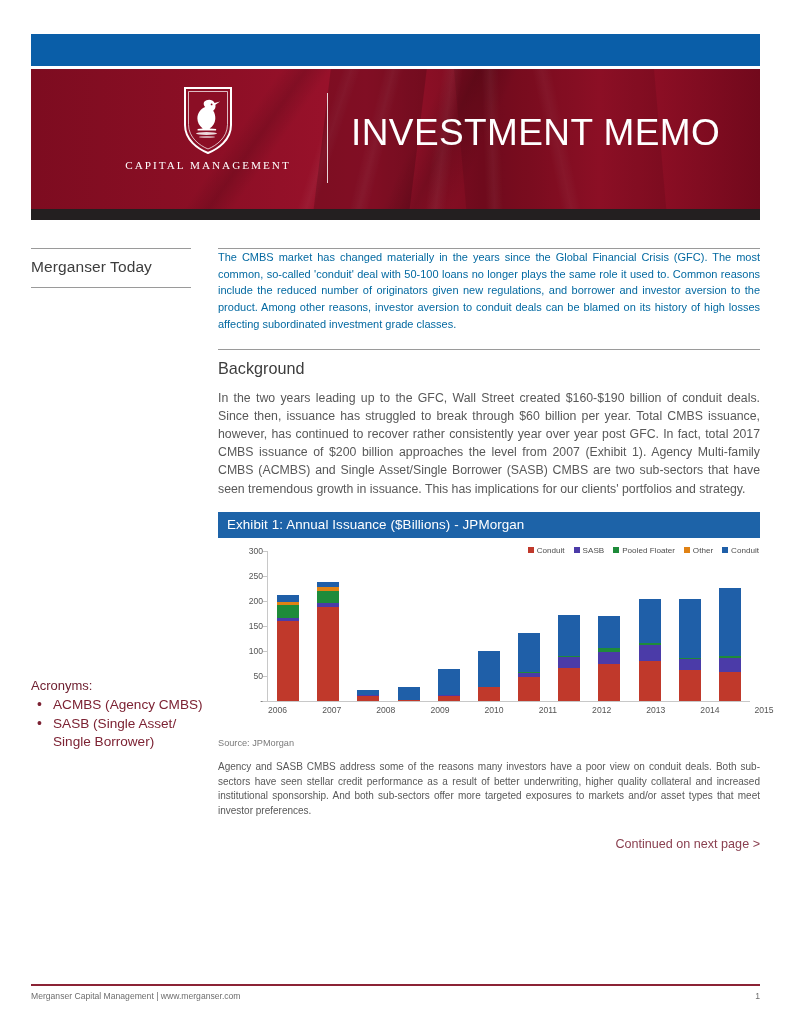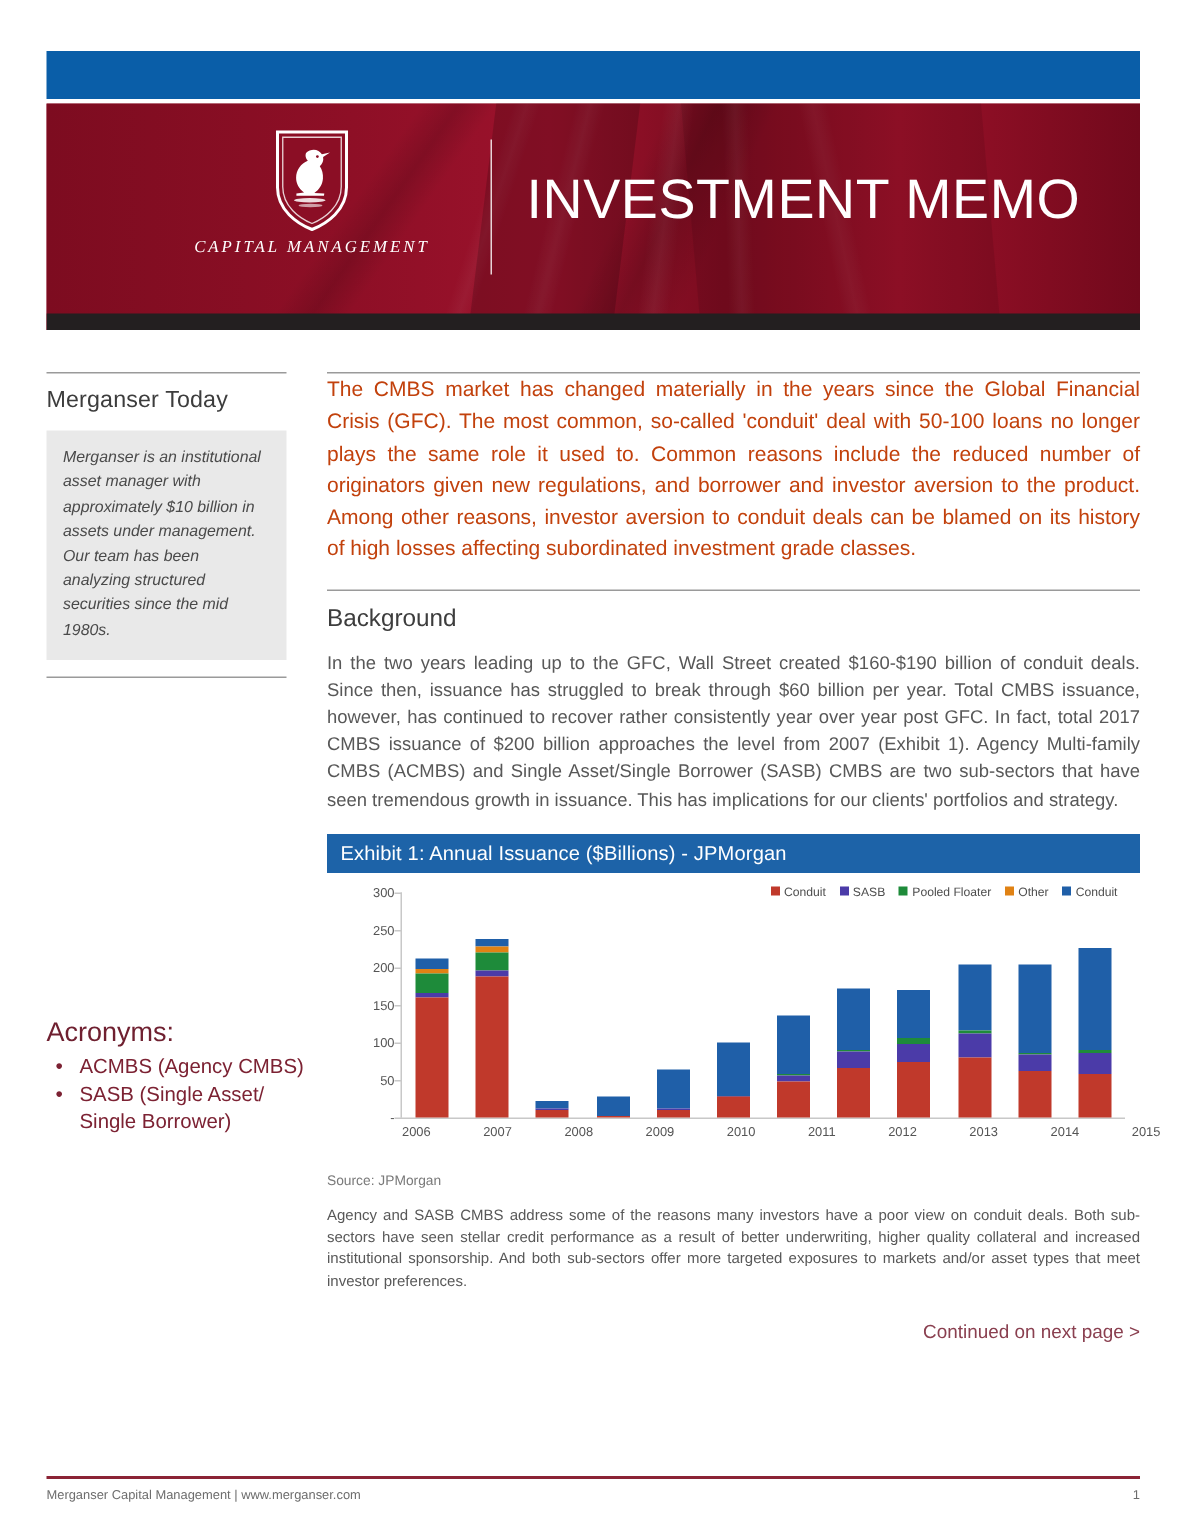--- a/index.html
+++ b/index.html
@@ -92,7 +92,6 @@
     letter-spacing: 2.0px;
     color: #ffffff;
     margin-top: 3px;
-    font-style: italic;
   }
   .masthead-divider {
     position: absolute;

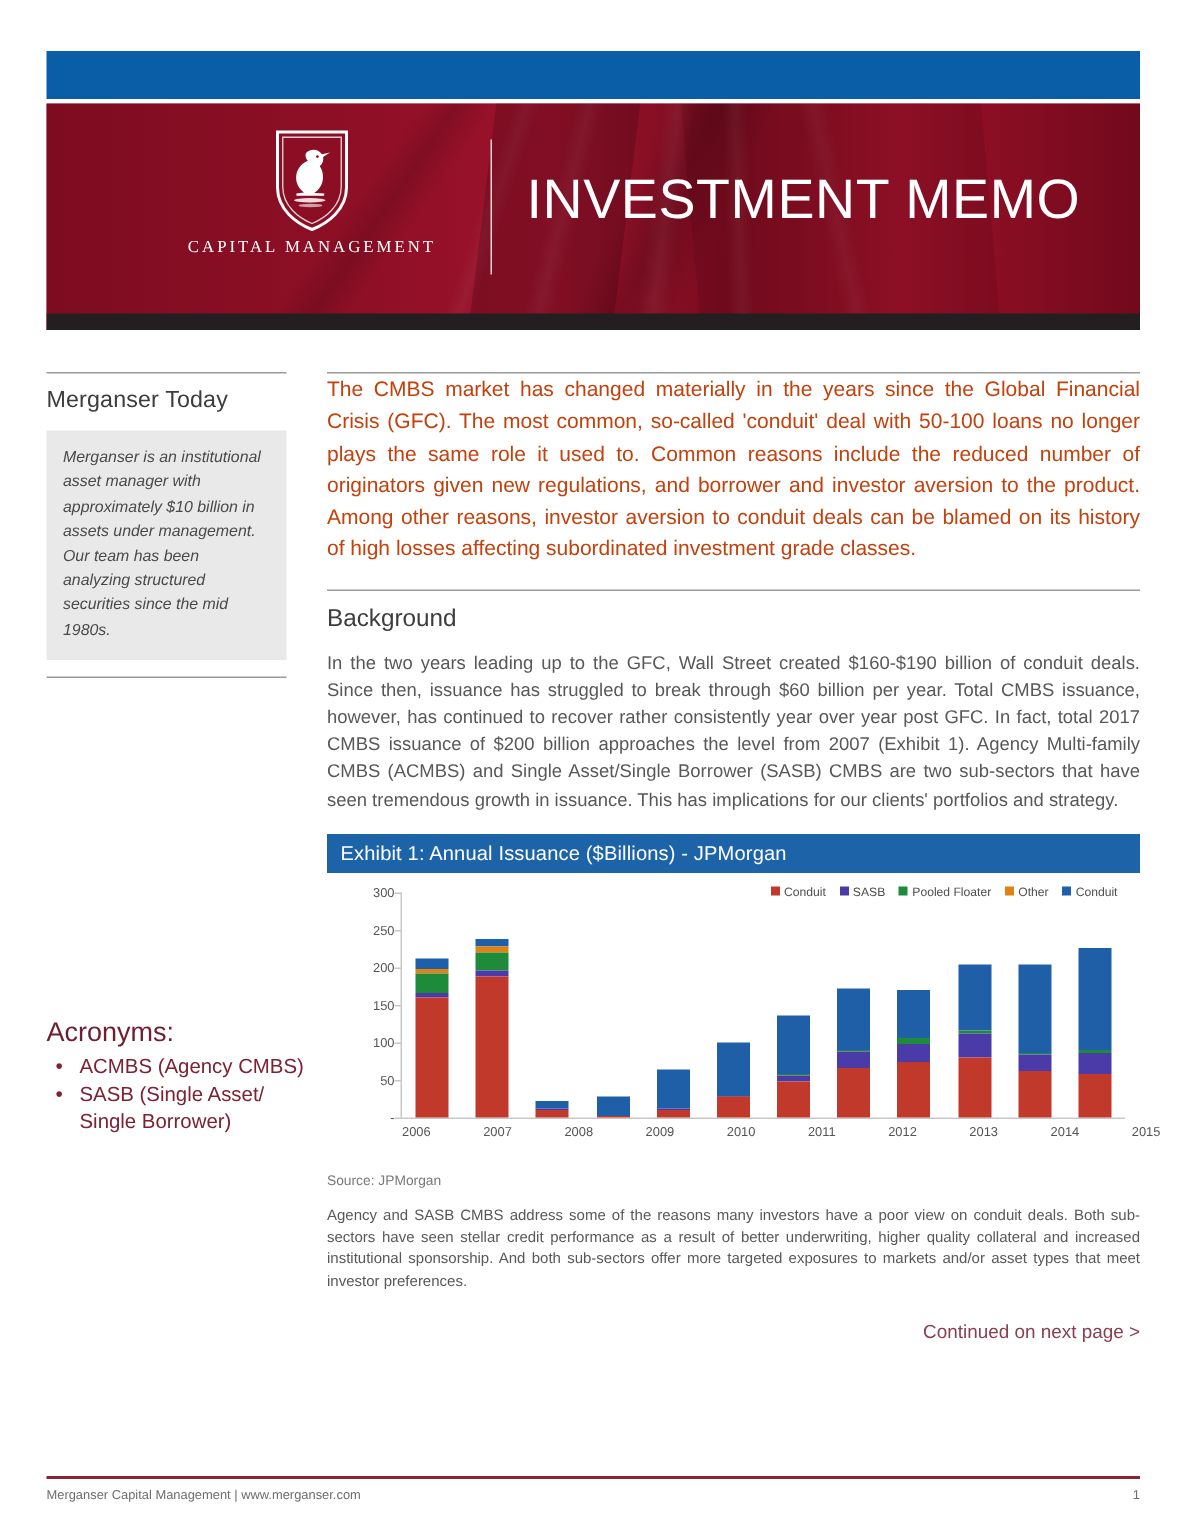--- a/index.html
+++ b/index.html
@@ -185,9 +185,9 @@
     margin: 9px 0 9px 0;
   }
   .intro-para {
-    font-size: 14px;
+    font-size: 11px;
     line-height: 1.52;
-    color: #c2410c;
+    color: #0369a1;
     text-align: justify;
   }
   .section-rule {

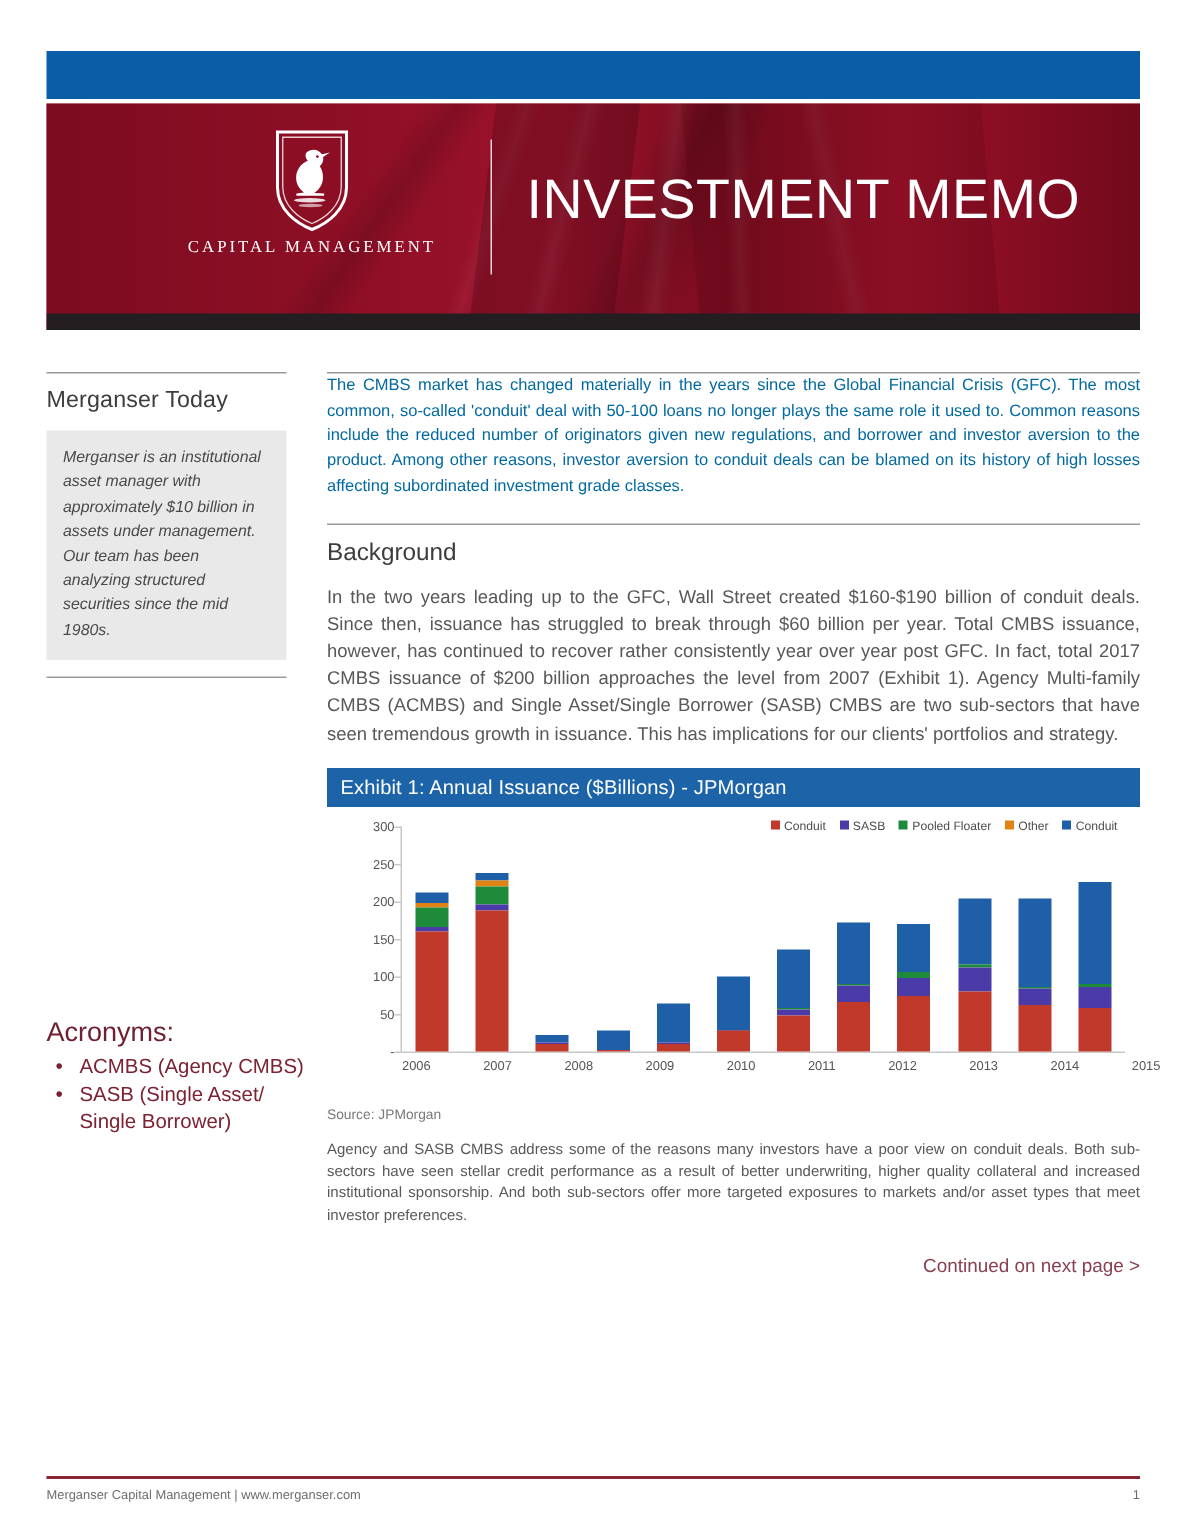--- a/index.html
+++ b/index.html
@@ -373,7 +373,6 @@
   <div class="left-col">
     <div class="rule-thin"></div>
     <div class="left-heading">Merganser Today</div>
-    <div class="left-note">Merganser is an institutional asset manager with approximately $10 billion in assets under management. Our team has been analyzing structured securities since the mid 1980s.</div>
     <div class="rule-after-note"></div>
   </div>
 

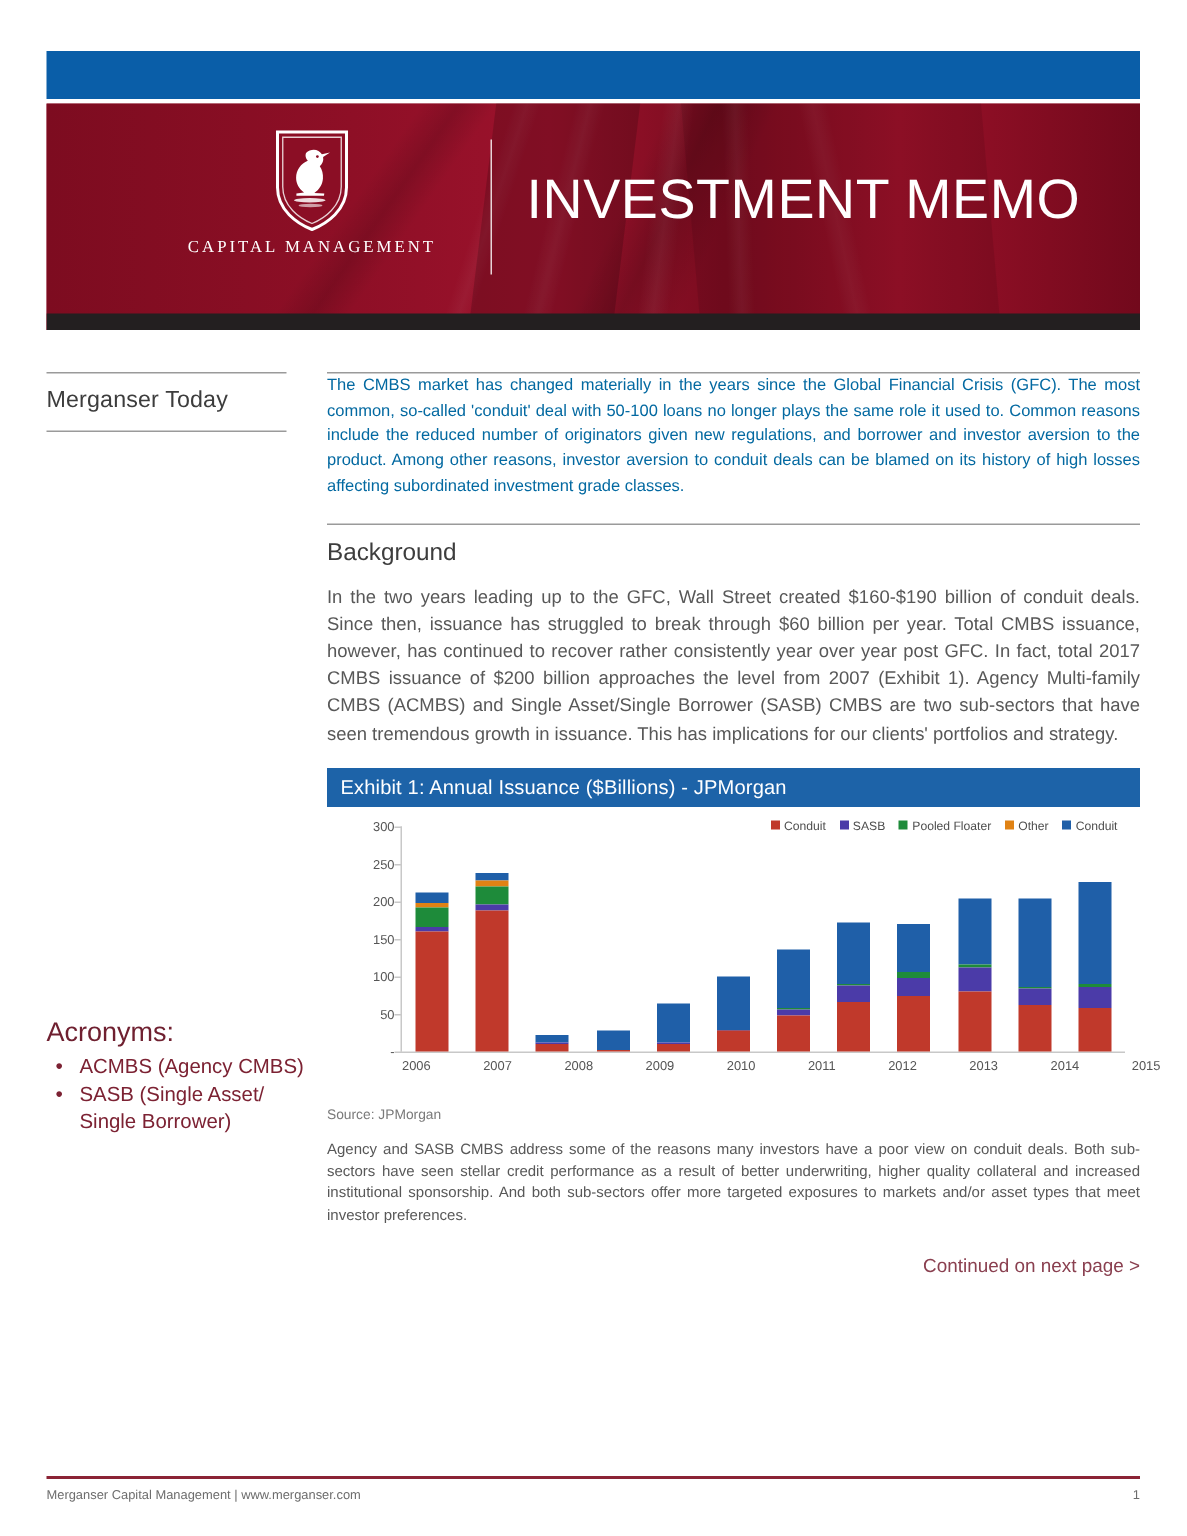--- a/index.html
+++ b/index.html
@@ -227,7 +227,7 @@
   }
   .legend {
     position: absolute;
-    right: 14px; top: 7px;
+    right: 0; top: 7px;
     display: flex;
     gap: 9px;
     align-items: center;

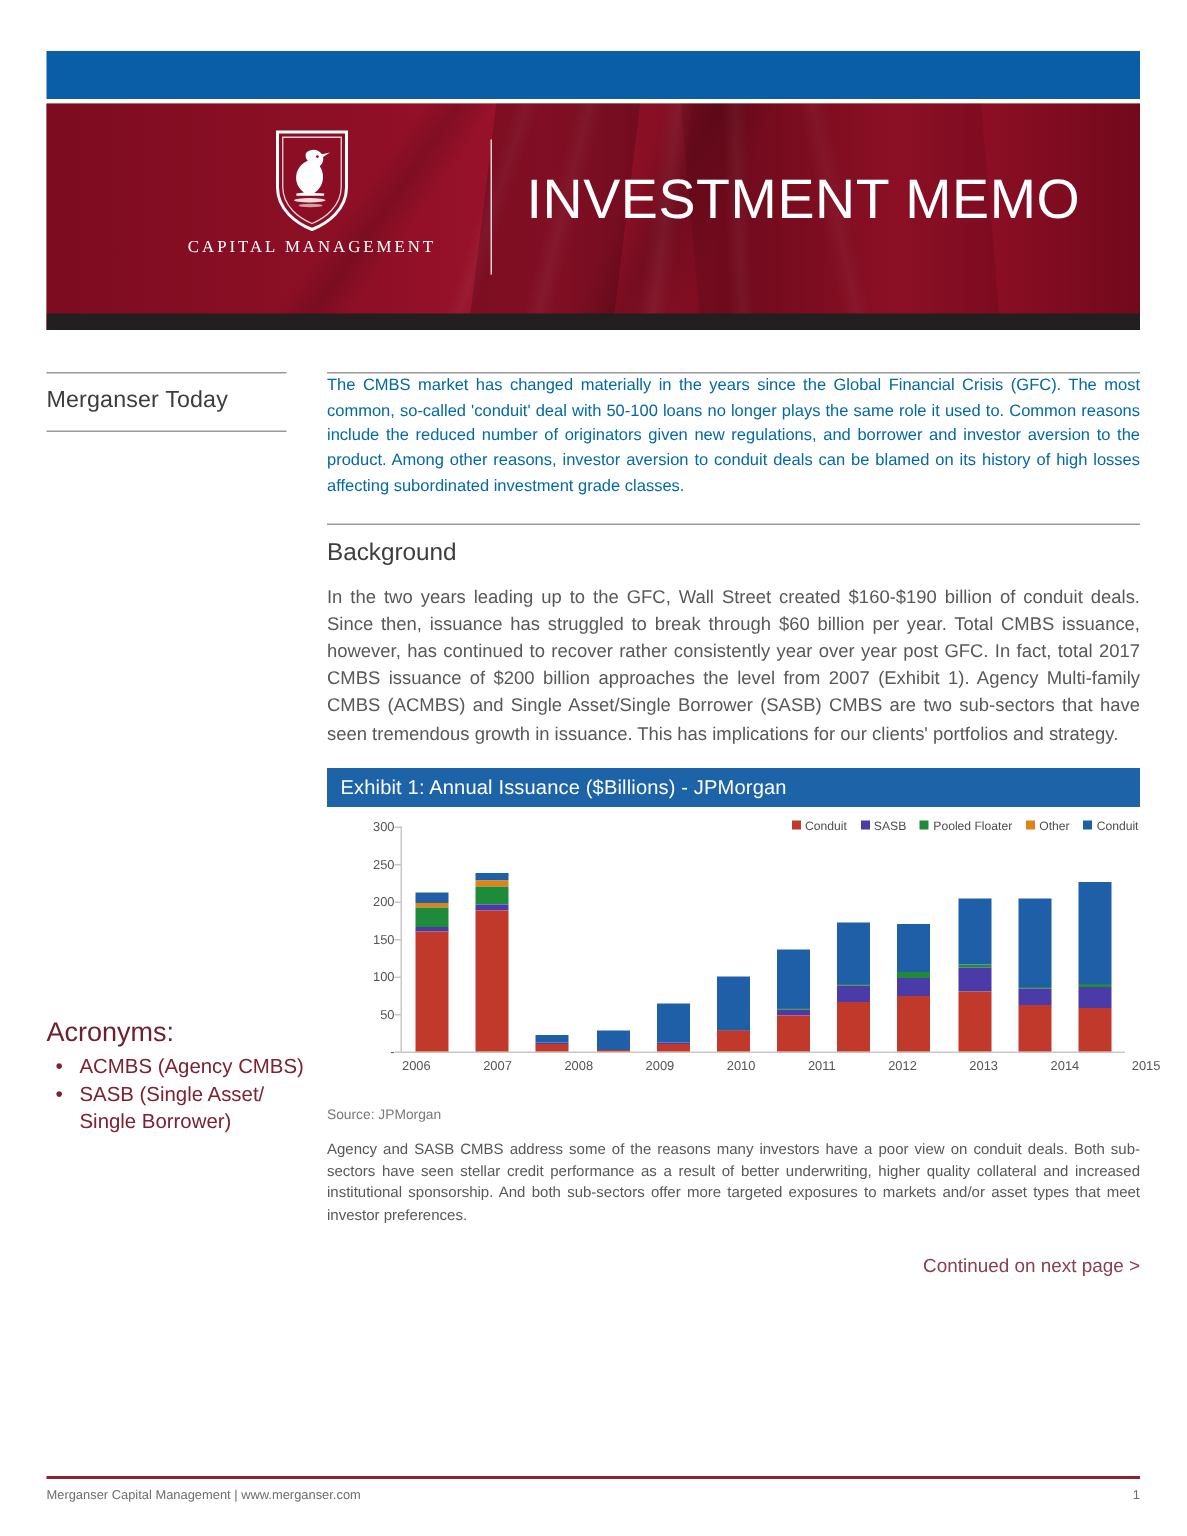--- a/index.html
+++ b/index.html
@@ -145,7 +145,7 @@
     color: #7c2233;
   }
   .acronyms-title {
-    font-size: 18px;
+    font-size: 13px;
     margin-bottom: 3px;
     color: #6f2030;
   }

